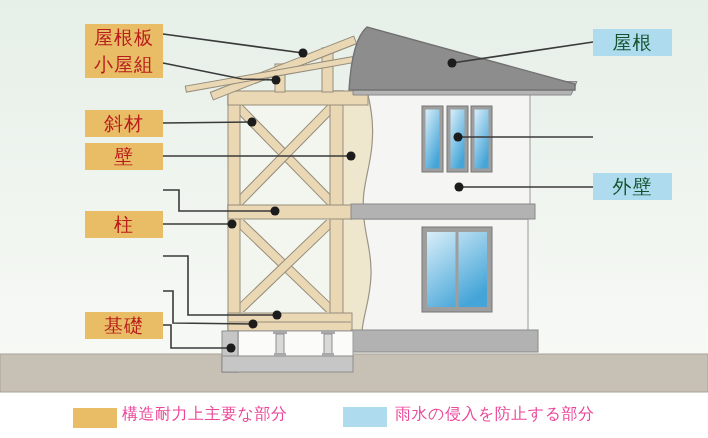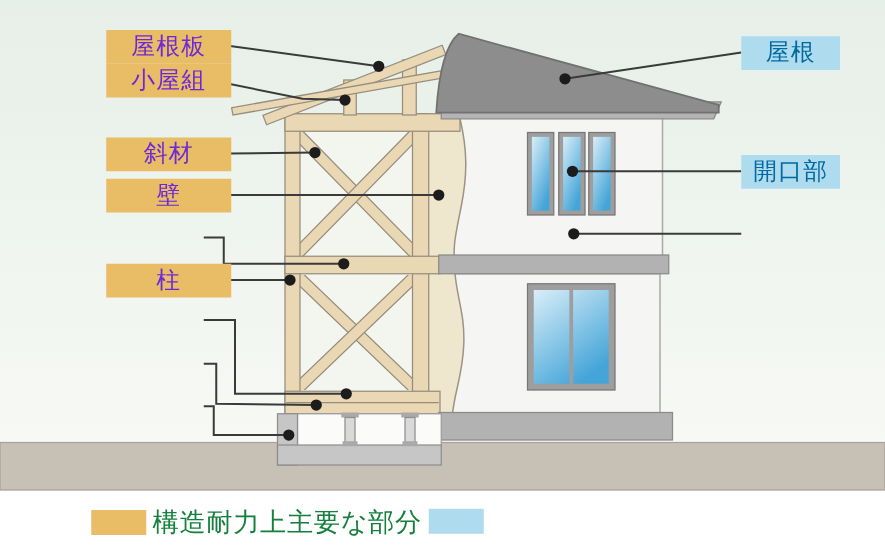--- a/index.html
+++ b/index.html
@@ -8,7 +8,7 @@
   #art{position:absolute;left:0;top:0;}
   .callout{position:absolute;height:27px;line-height:27px;text-align:center;
            font-size:19px;letter-spacing:1px;white-space:nowrap;}
-  .callout.left{width:100px;left:85px;background:#e9bc66;color:#6d28d9;}
+  .callout.left{width:78px;left:85px;background:#e9bc66;color:#b91c1c;}
   .callout.right{width:79px;left:593px;background:#aedcee;color:#0369a1;}
   .legend-swatch{position:absolute;width:44px;height:20px;}
   .legend-text{position:absolute;font-size:21px;color:#15803d;letter-spacing:0.5px;white-space:nowrap;}

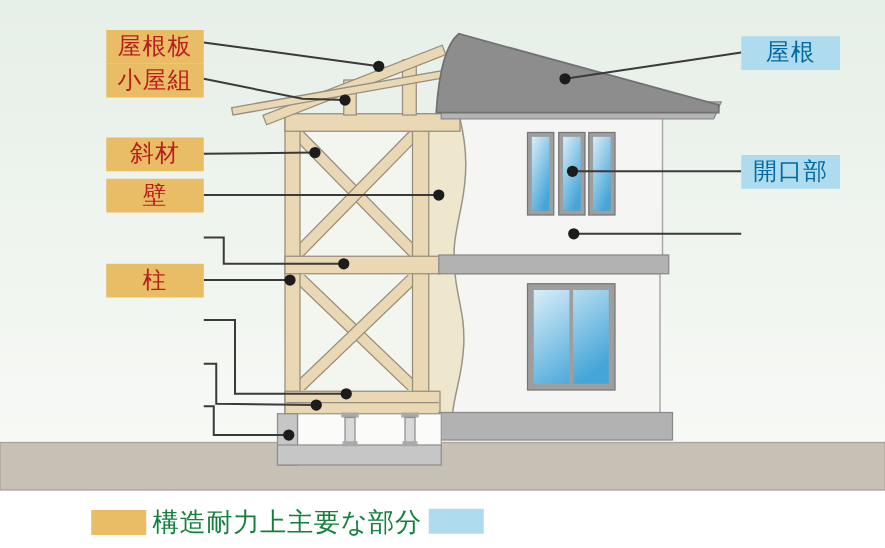--- a/index.html
+++ b/index.html
@@ -9,7 +9,7 @@
   .callout{position:absolute;height:27px;line-height:27px;text-align:center;
            font-size:19px;letter-spacing:1px;white-space:nowrap;}
   .callout.left{width:78px;left:85px;background:#e9bc66;color:#b91c1c;}
-  .callout.right{width:79px;left:593px;background:#aedcee;color:#0369a1;}
+  .callout.right{width:79px;left:593px;background:#aedcee;color:#14532d;}
   .legend-swatch{position:absolute;width:44px;height:20px;}
   .legend-text{position:absolute;font-size:21px;color:#15803d;letter-spacing:0.5px;white-space:nowrap;}
 </style>

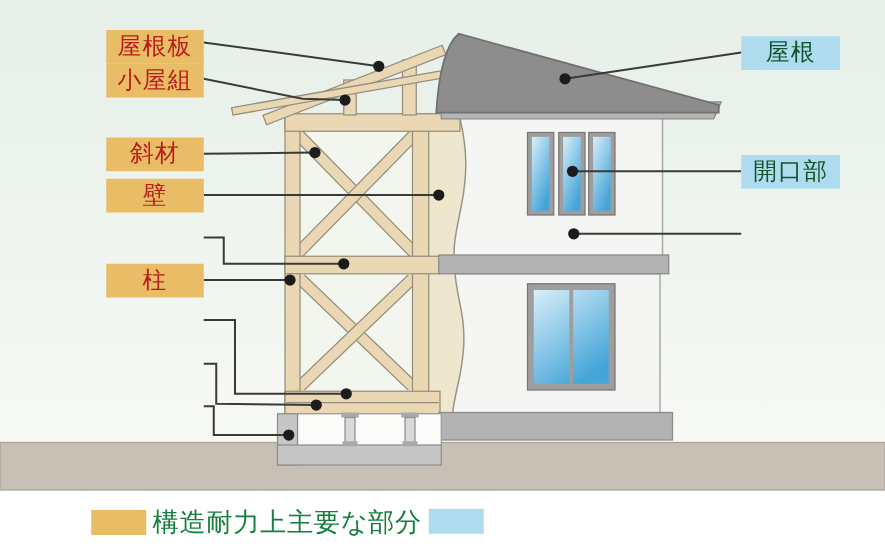--- a/index.html
+++ b/index.html
@@ -140,7 +140,6 @@
   <div class="callout left" style="top:211px">柱</div>
 
   <div class="callout right" style="top:29px">屋根</div>
-  <div class="callout right" style="top:124px">開口部</div>
 
   <div class="legend-swatch" style="left:73px;top:408px;background:#e9bc66"></div>
   <div class="legend-text" style="left:122px;top:404px">構造耐力上主要な部分</div>

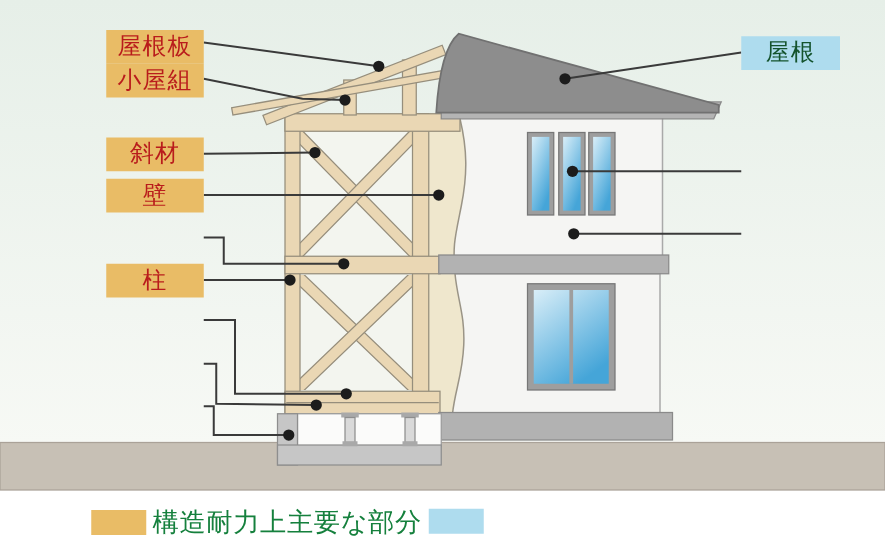--- a/index.html
+++ b/index.html
@@ -140,6 +140,7 @@
   <div class="callout left" style="top:211px">柱</div>
 
   <div class="callout right" style="top:29px">屋根</div>
+  <div class="callout right" style="top:173px">外壁</div>
 
   <div class="legend-swatch" style="left:73px;top:408px;background:#e9bc66"></div>
   <div class="legend-text" style="left:122px;top:404px">構造耐力上主要な部分</div>

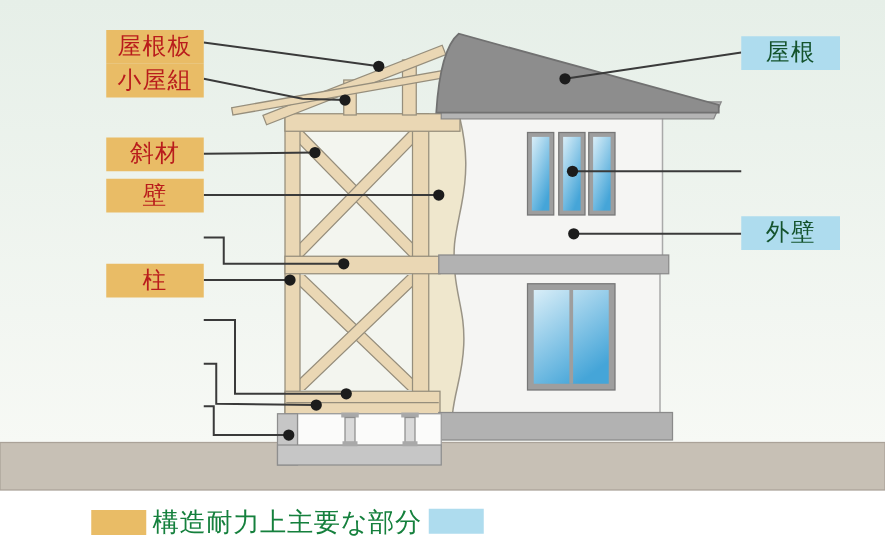--- a/index.html
+++ b/index.html
@@ -138,6 +138,7 @@
   <div class="callout left" style="top:51px">小屋組</div>
   <div class="callout left" style="top:143px">壁</div>
   <div class="callout left" style="top:211px">柱</div>
+  <div class="callout left" style="top:312px">基礎</div>
 
   <div class="callout right" style="top:29px">屋根</div>
   <div class="callout right" style="top:173px">外壁</div>

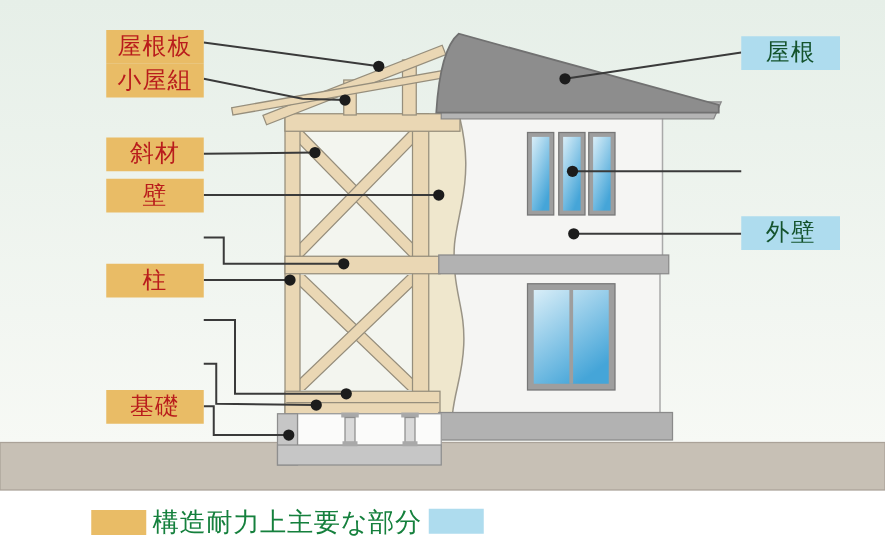--- a/index.html
+++ b/index.html
@@ -11,7 +11,7 @@
   .callout.left{width:78px;left:85px;background:#e9bc66;color:#b91c1c;}
   .callout.right{width:79px;left:593px;background:#aedcee;color:#14532d;}
   .legend-swatch{position:absolute;width:44px;height:20px;}
-  .legend-text{position:absolute;font-size:21px;color:#15803d;letter-spacing:0.5px;white-space:nowrap;}
+  .legend-text{position:absolute;font-size:16px;color:#ec4899;letter-spacing:0.5px;white-space:nowrap;}
 </style>
 </head>
 <body>

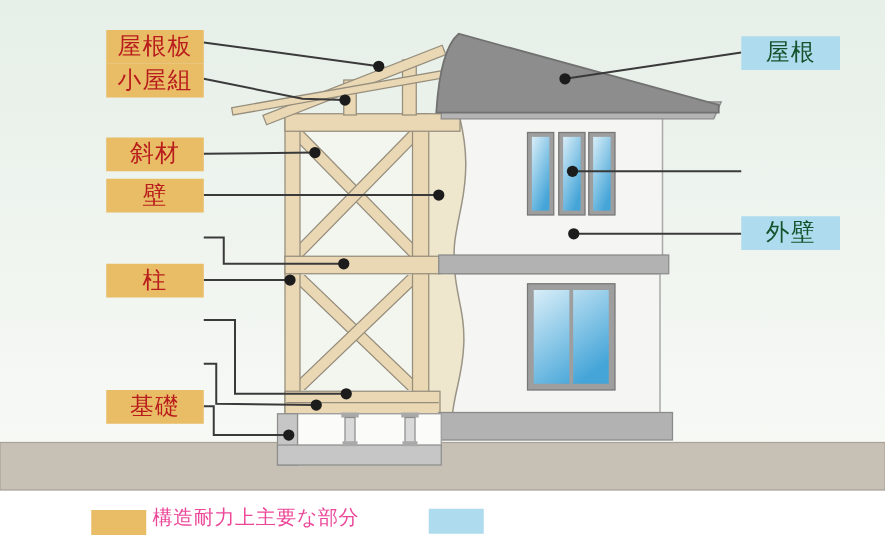--- a/index.html
+++ b/index.html
@@ -146,6 +146,7 @@
   <div class="legend-swatch" style="left:73px;top:408px;background:#e9bc66"></div>
   <div class="legend-text" style="left:122px;top:404px">構造耐力上主要な部分</div>
   <div class="legend-swatch" style="left:343px;top:407px;background:#aedcee"></div>
+  <div class="legend-text" style="left:395px;top:404px">雨水の侵入を防止する部分</div>
 
 </div>
 

